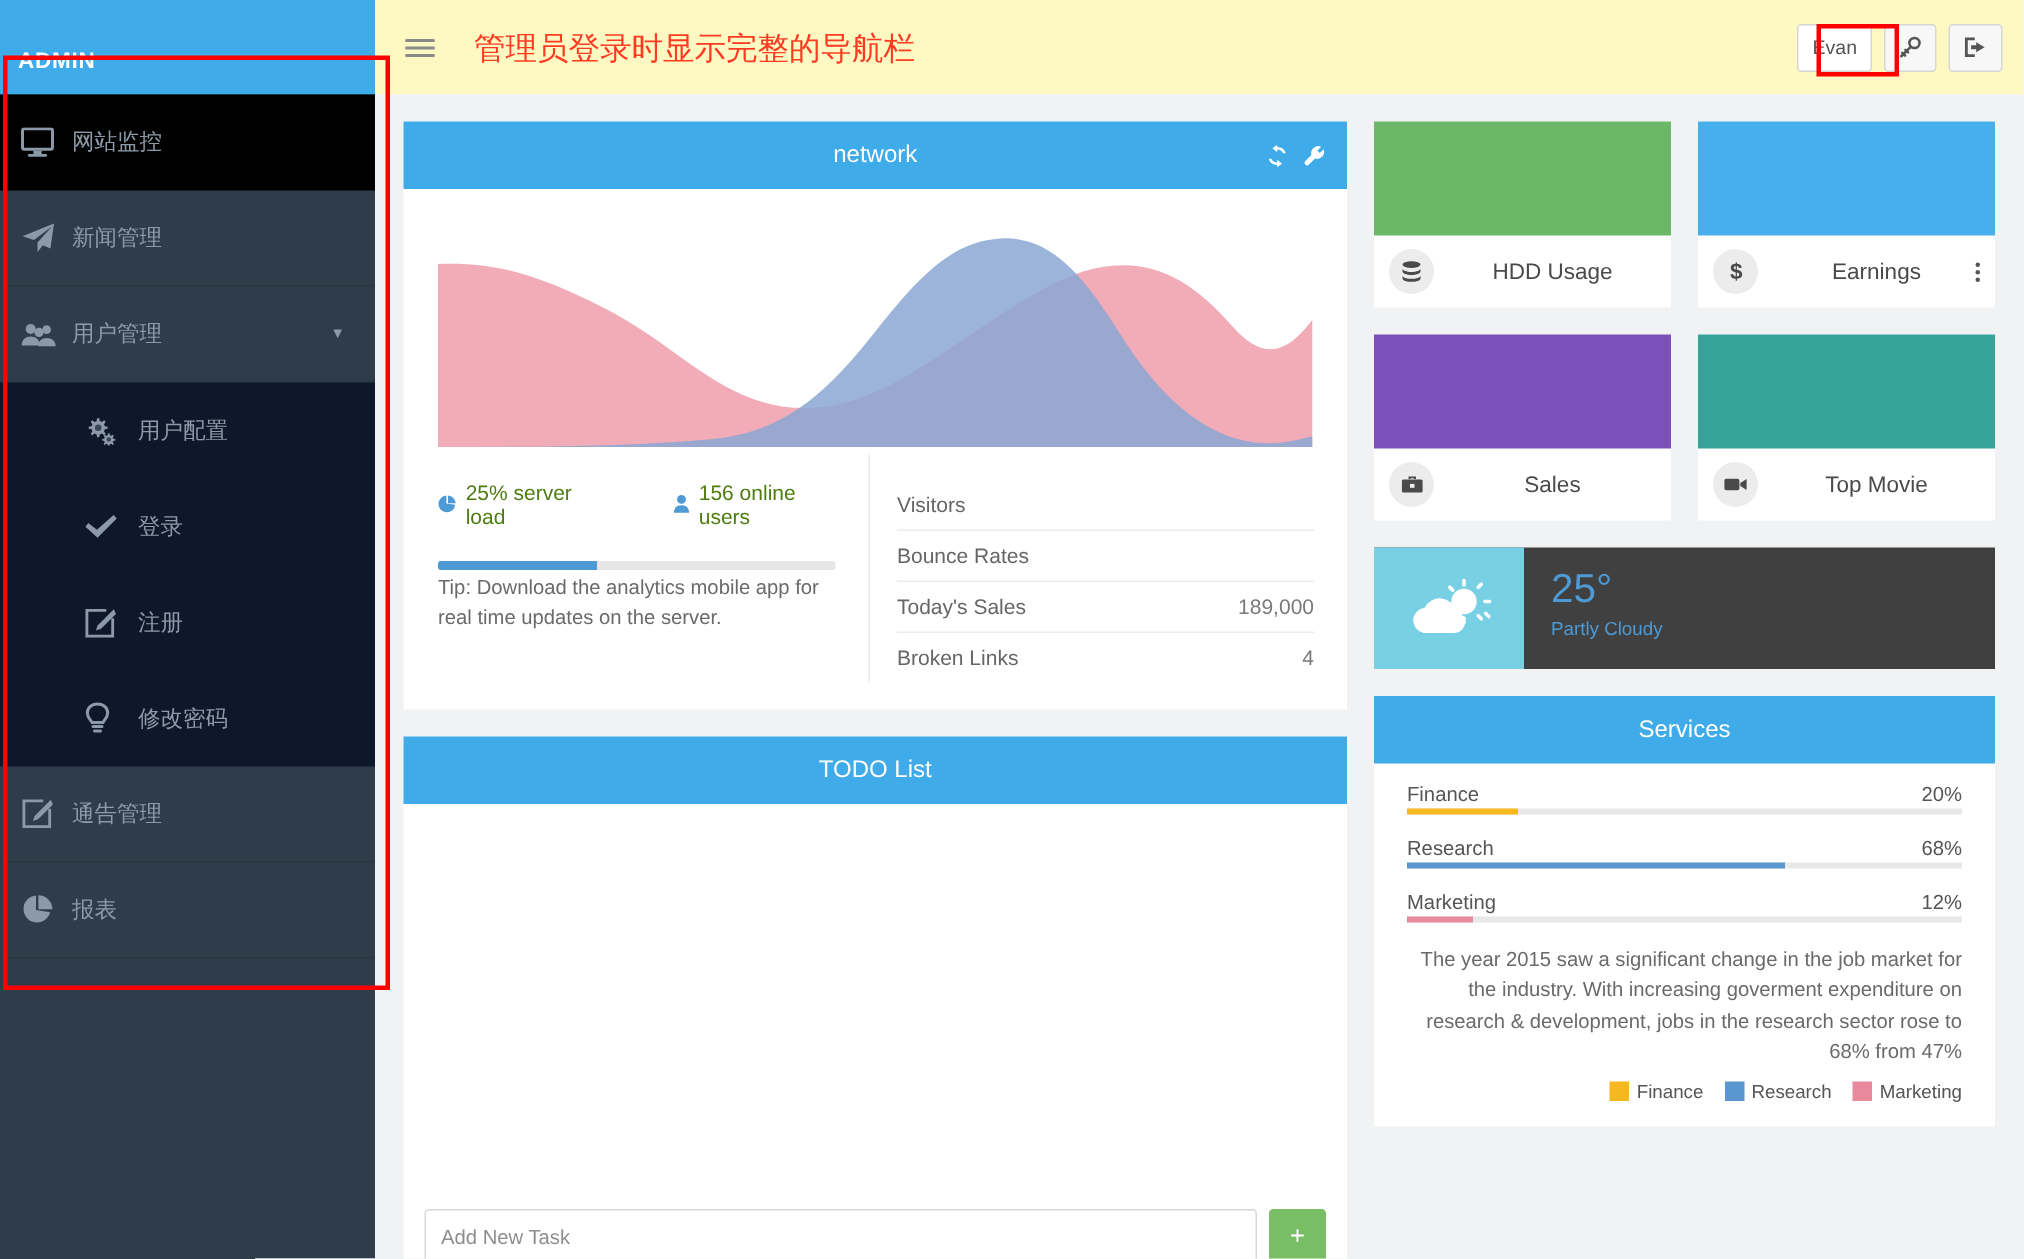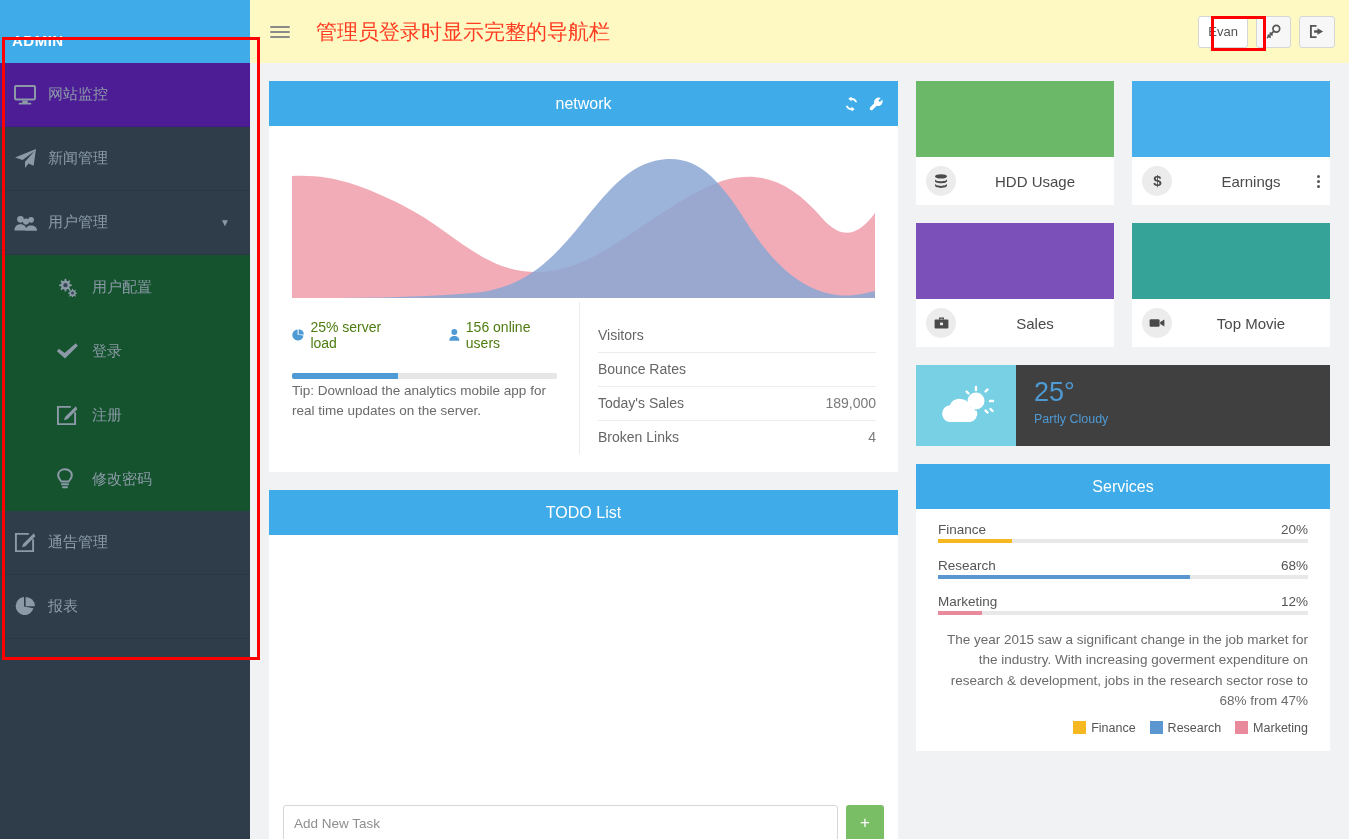--- a/index.html
+++ b/index.html
@@ -36,7 +36,7 @@
     cursor: pointer;
     border-bottom: 1px solid rgba(0,0,0,0.07);
   }
-  .nav-item.active { background: #4c1d95; }
+  .nav-item.active { background: #000000; }
   .nav-item .nav-icon {
     width: 34px; display: flex; align-items: center;
     color: #8c9aa8; flex: none;

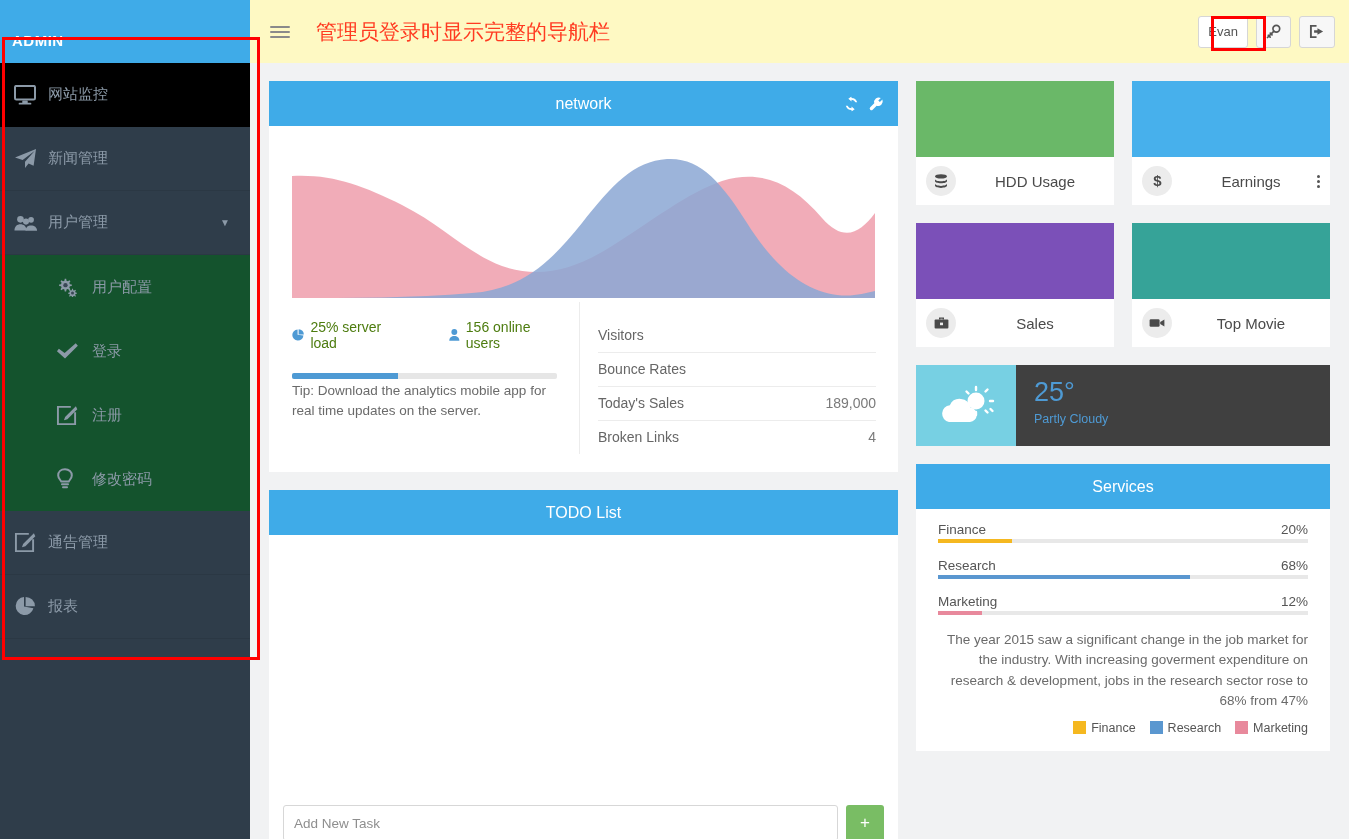--- a/index.html
+++ b/index.html
@@ -43,7 +43,7 @@
   }
   .nav-item .nav-label { flex: 1; }
   .nav-caret { margin-right: 20px; font-size: 10px; color: #8c9aa8; }
-  .subnav { list-style: none; background: #14532d; }
+  .subnav { list-style: none; background: #0f172a; }
   .subnav .nav-item {
     padding-left: 56px; height: 64px;
     border-bottom: none;

